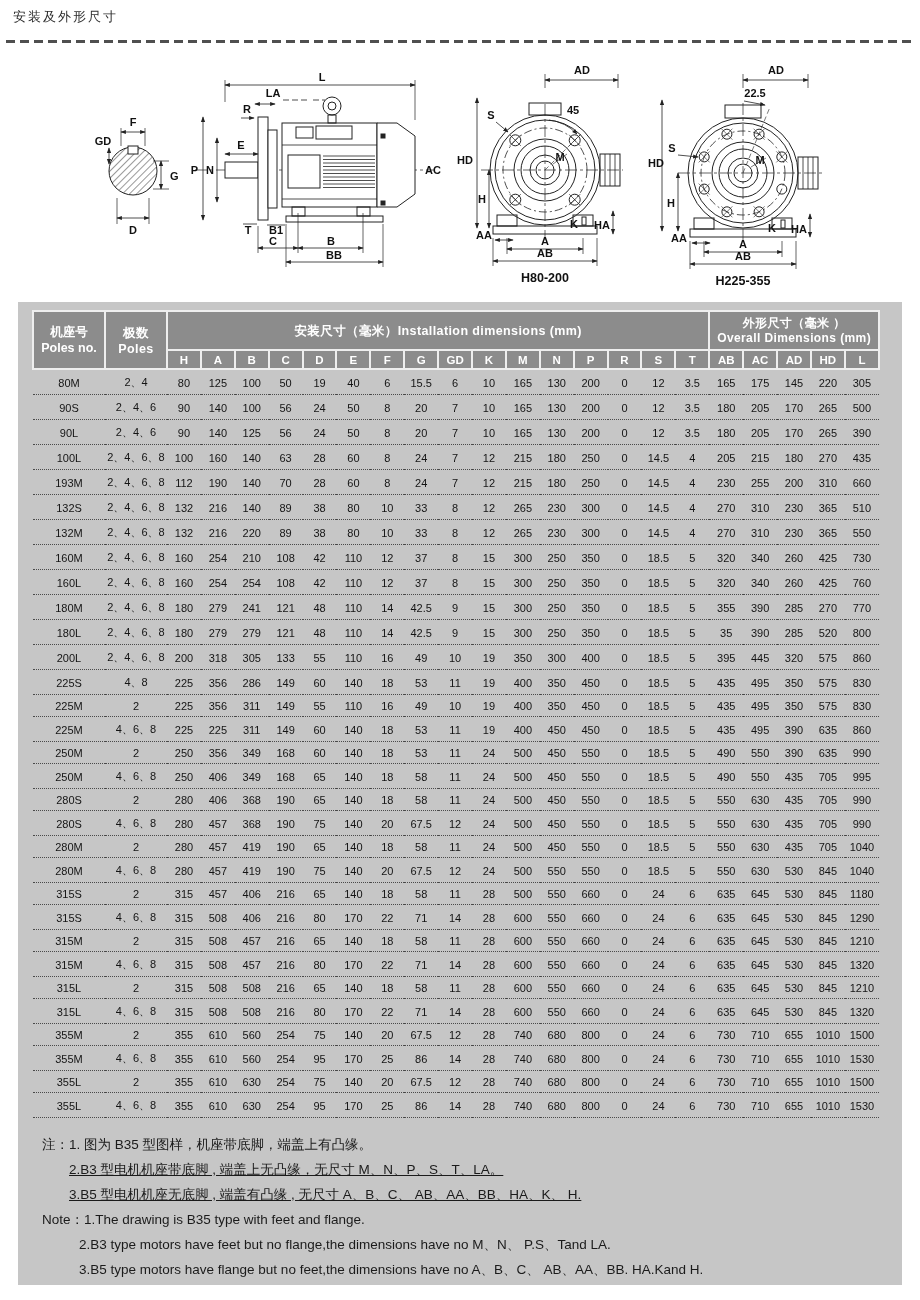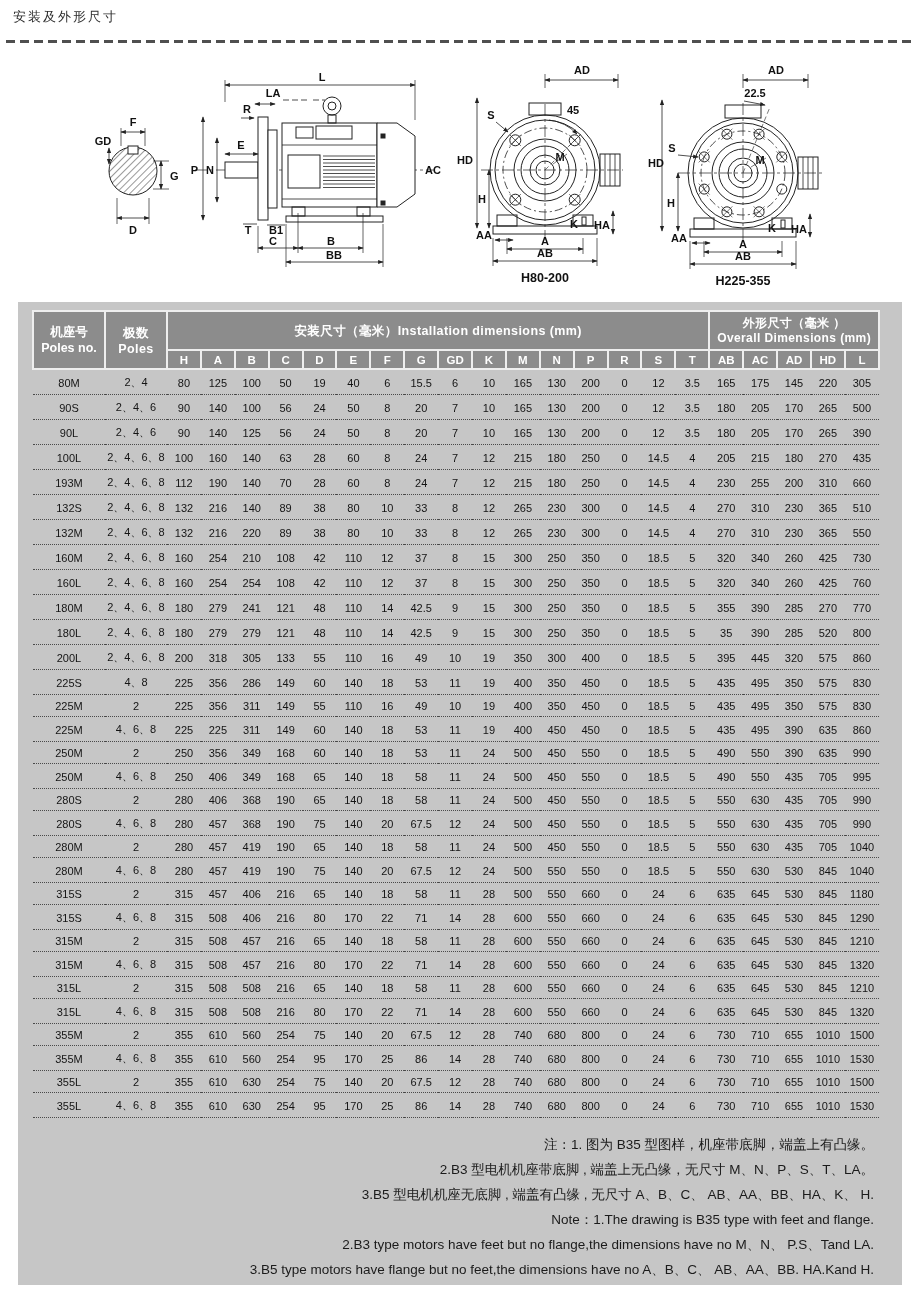--- a/index.html
+++ b/index.html
@@ -36,7 +36,7 @@
   }
   tbody tr:first-child td{border-top:1px dotted #4a4a4a;}
   .notes{margin:14px 6px 0 10px;font-size:13.5px;color:#1b1b1b;}
-  .notes .ln{line-height:25px;white-space:nowrap;text-align:right;}
+  .notes .ln{line-height:25px;white-space:nowrap;}
   .zh-indent{padding-left:27px;}
   .en-indent{padding-left:37px;}
 </style>

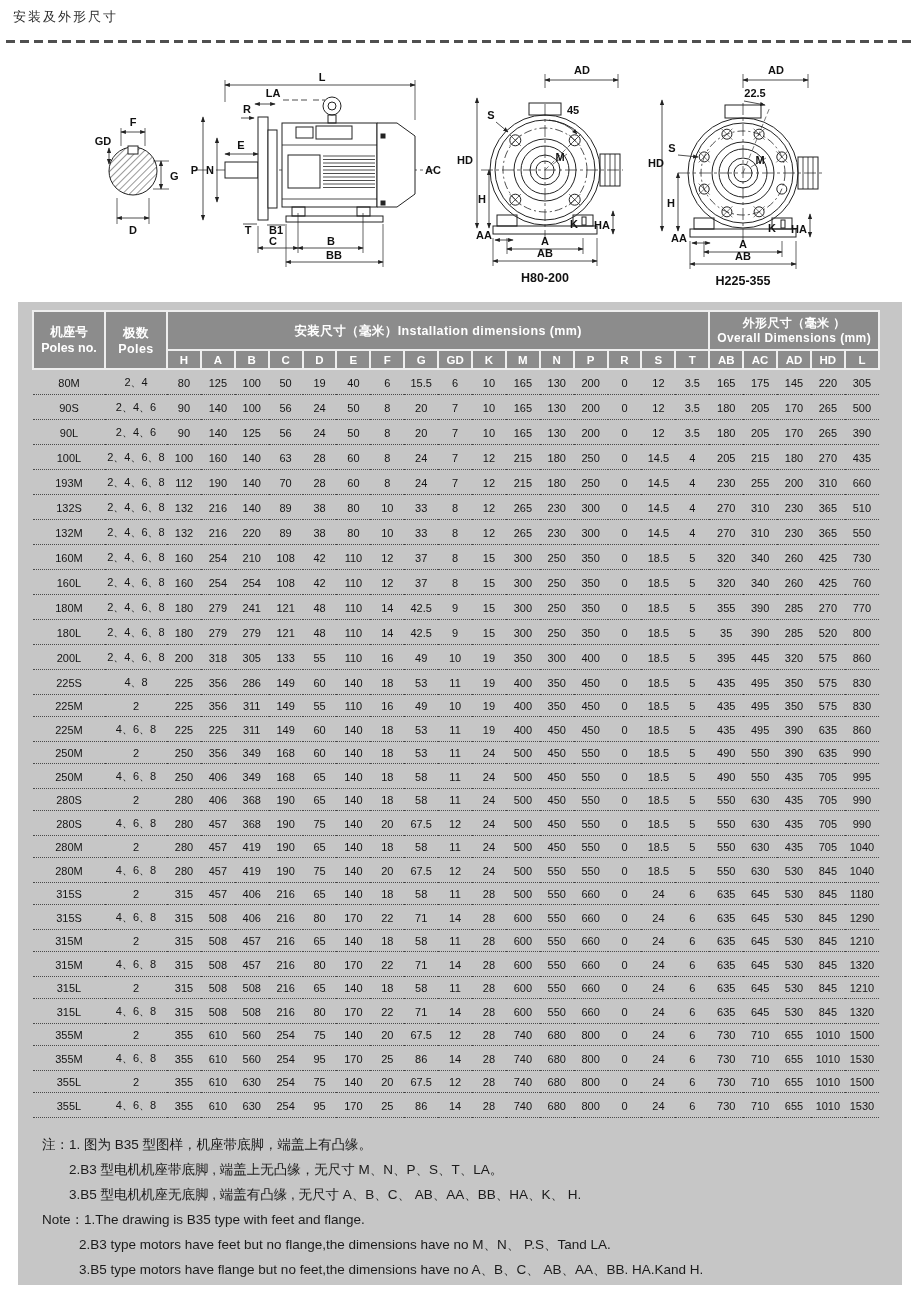--- a/index.html
+++ b/index.html
@@ -37,7 +37,7 @@
   tbody tr:first-child td{border-top:1px dotted #4a4a4a;}
   .notes{margin:14px 6px 0 10px;font-size:13.5px;color:#1b1b1b;}
   .notes .ln{line-height:25px;white-space:nowrap;}
-  .zh-indent{padding-left:27px;}
+  .zh-indent{padding-left:27px;text-decoration:underline;}
   .en-indent{padding-left:37px;}
 </style>
 </head>

